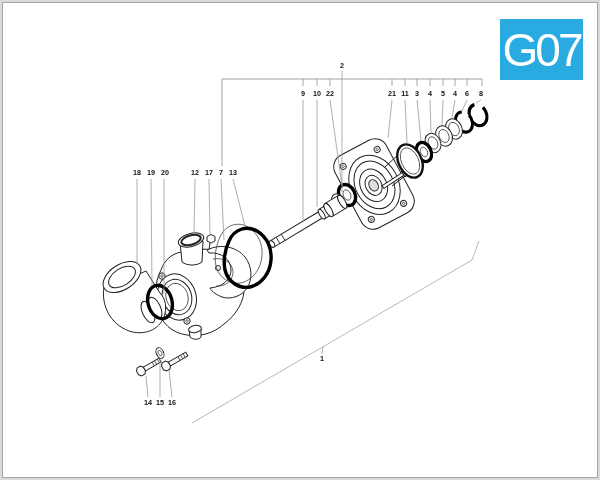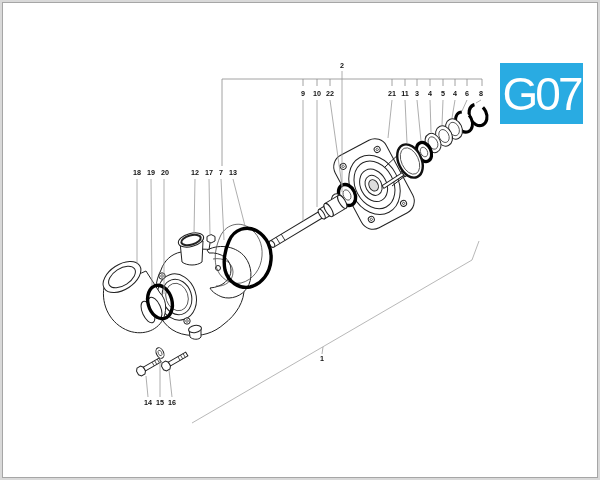--- a/index.html
+++ b/index.html
@@ -227,7 +227,7 @@
       </g>
   </svg>
 
-  <div class="badge" style="background: rgb(41, 171, 226); margin-top: 44px;">
+  <div class="badge" style="background: rgb(41, 171, 226);">
     <span>G07</span>
   </div>
 </div>

